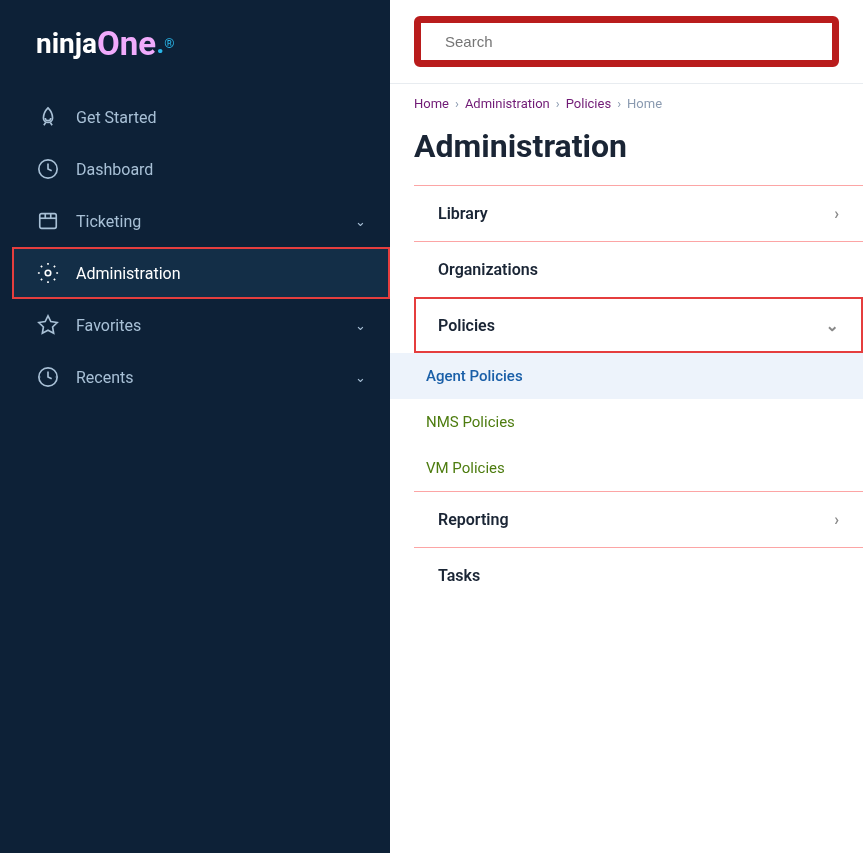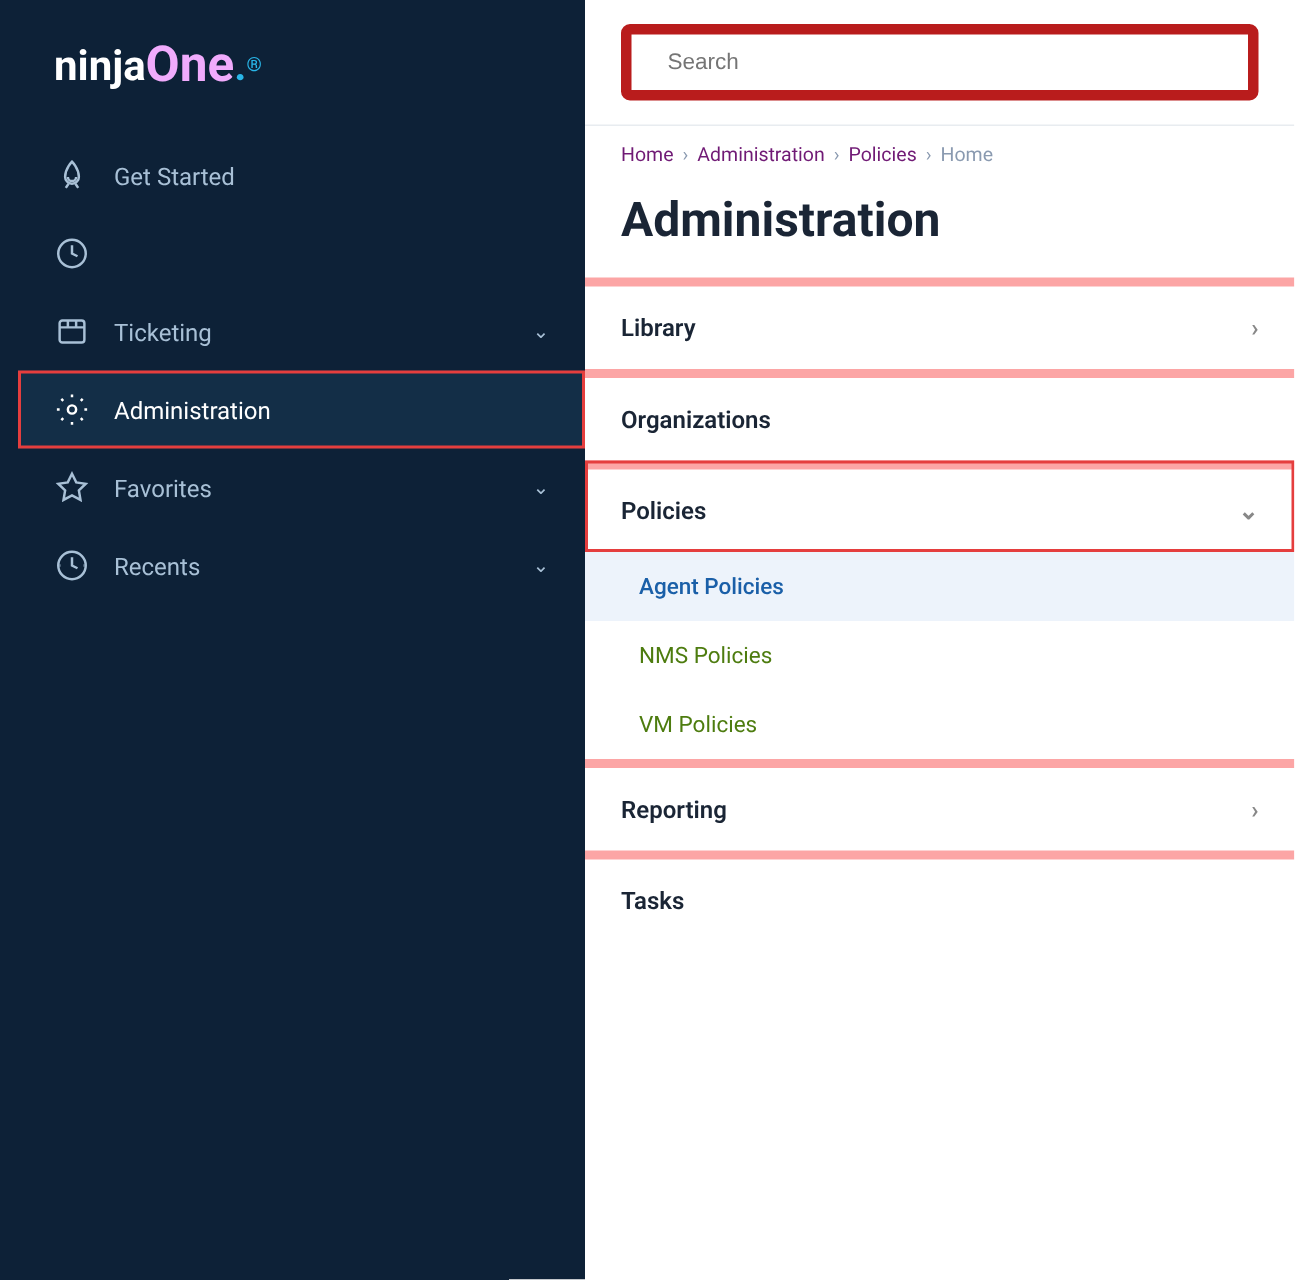--- a/index.html
+++ b/index.html
@@ -250,6 +250,7 @@
           <path d="M12 6v6l4 2"></path>
         </svg>
       </span>
+      <span class="nav-label">Dashboard</span>
     </div>
 
 

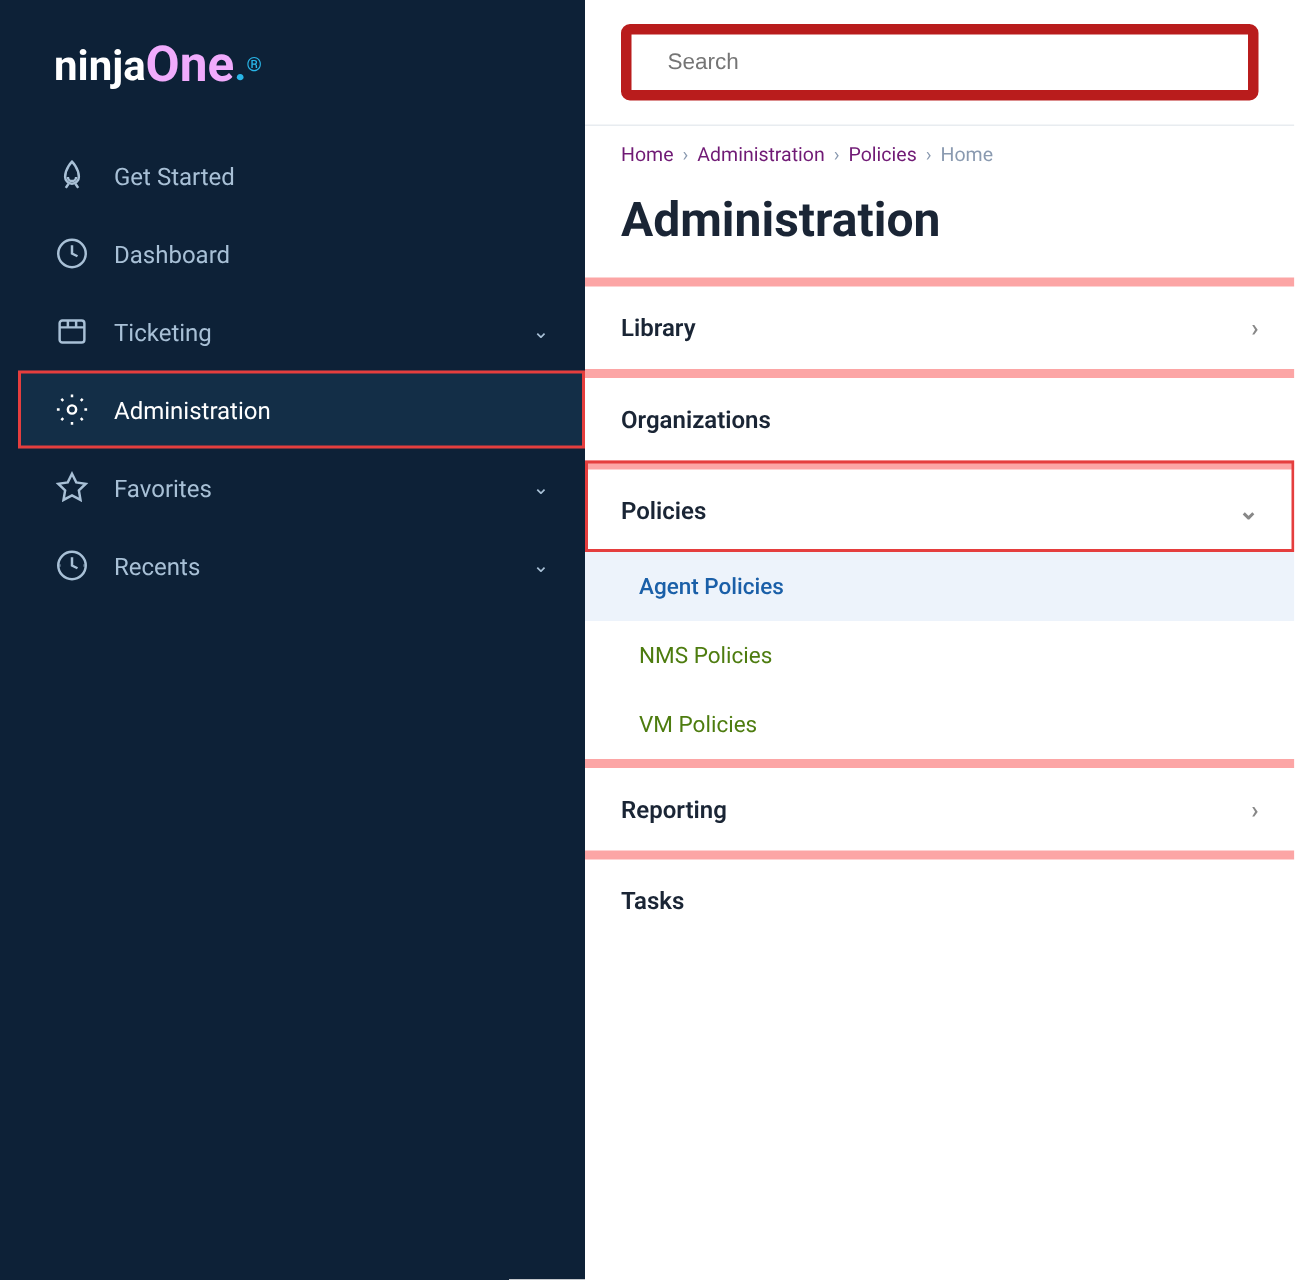--- a/index.html
+++ b/index.html
@@ -171,11 +171,12 @@
       align-items: center;
       justify-content: space-between;
       padding: 18px 24px;
-      border-top: 6px solid #fca5a5;
+      border-top: 1px solid #fca5a5;
       cursor: pointer;
       font-size: 16px;
       font-weight: 600;
       color: #1a2535;
+      margin-left: 24px;
     }
 
     .menu-item .menu-chevron {

